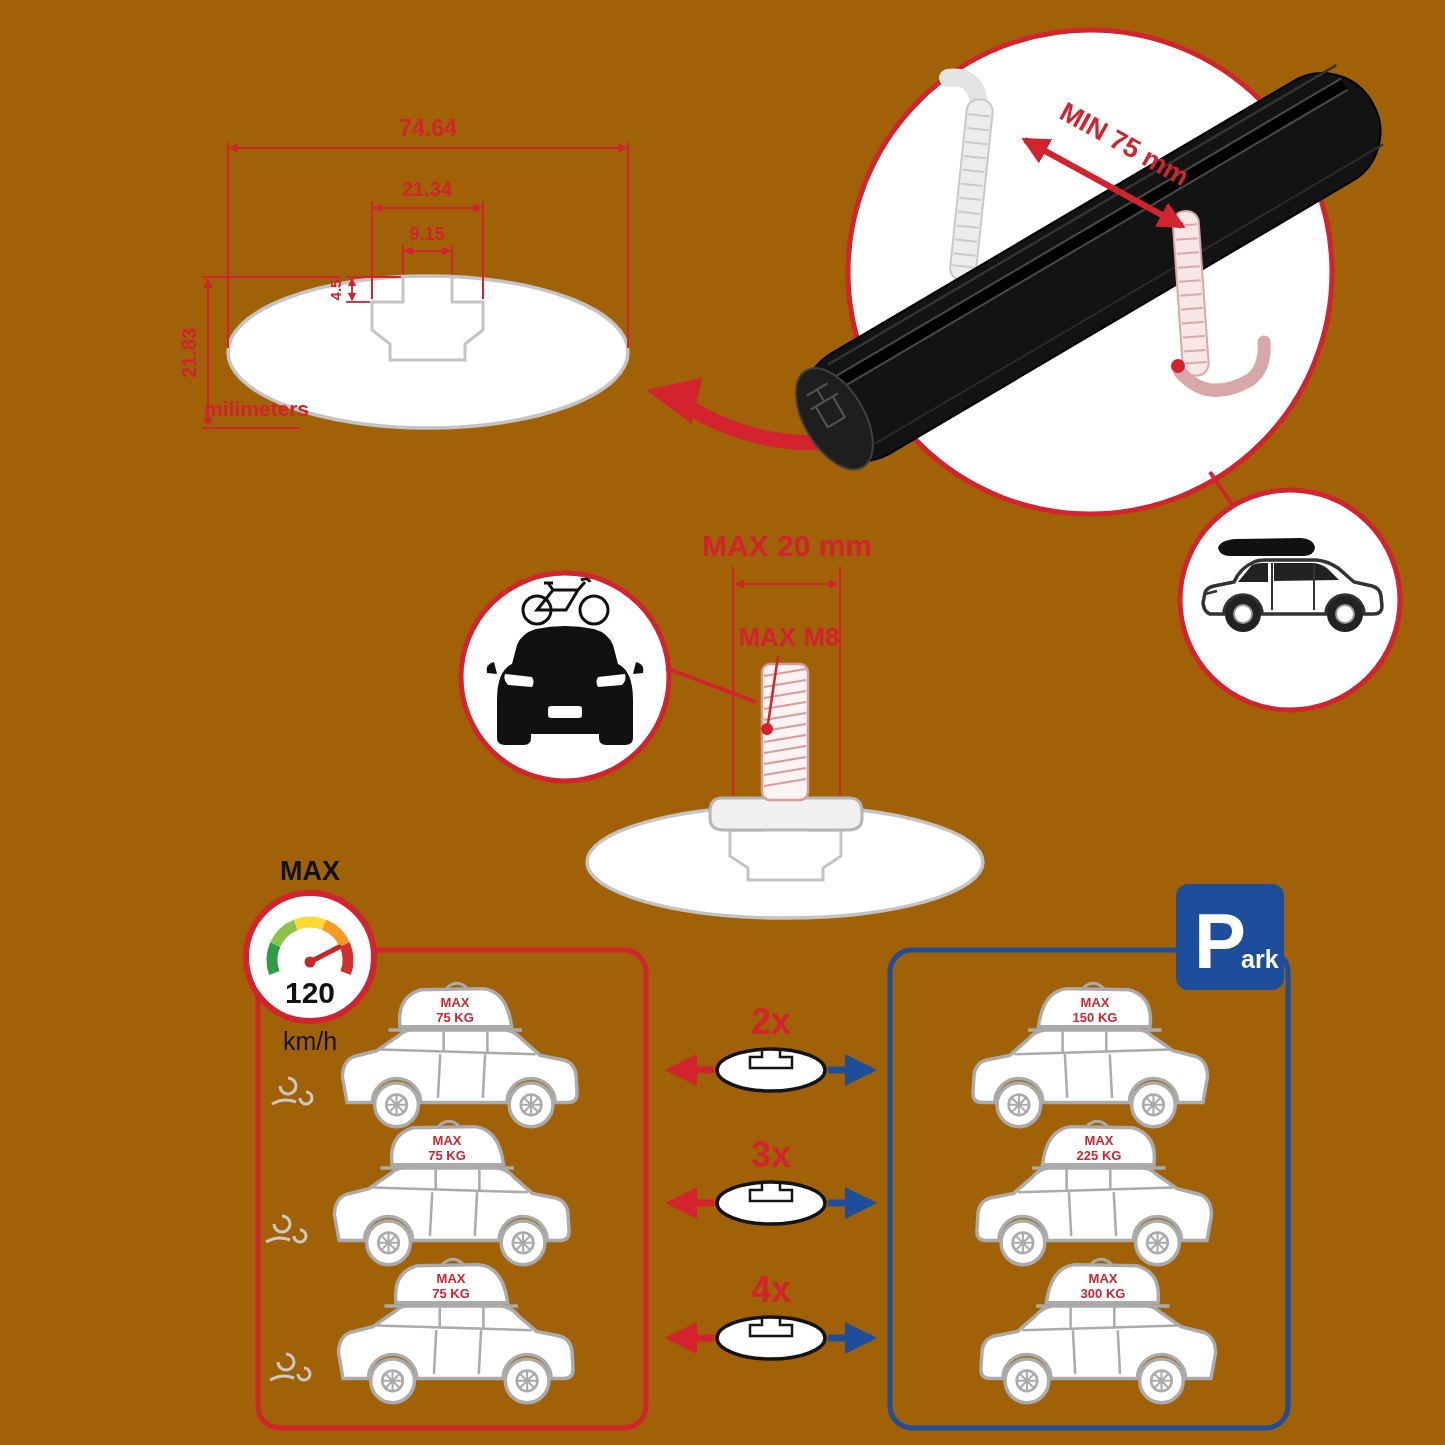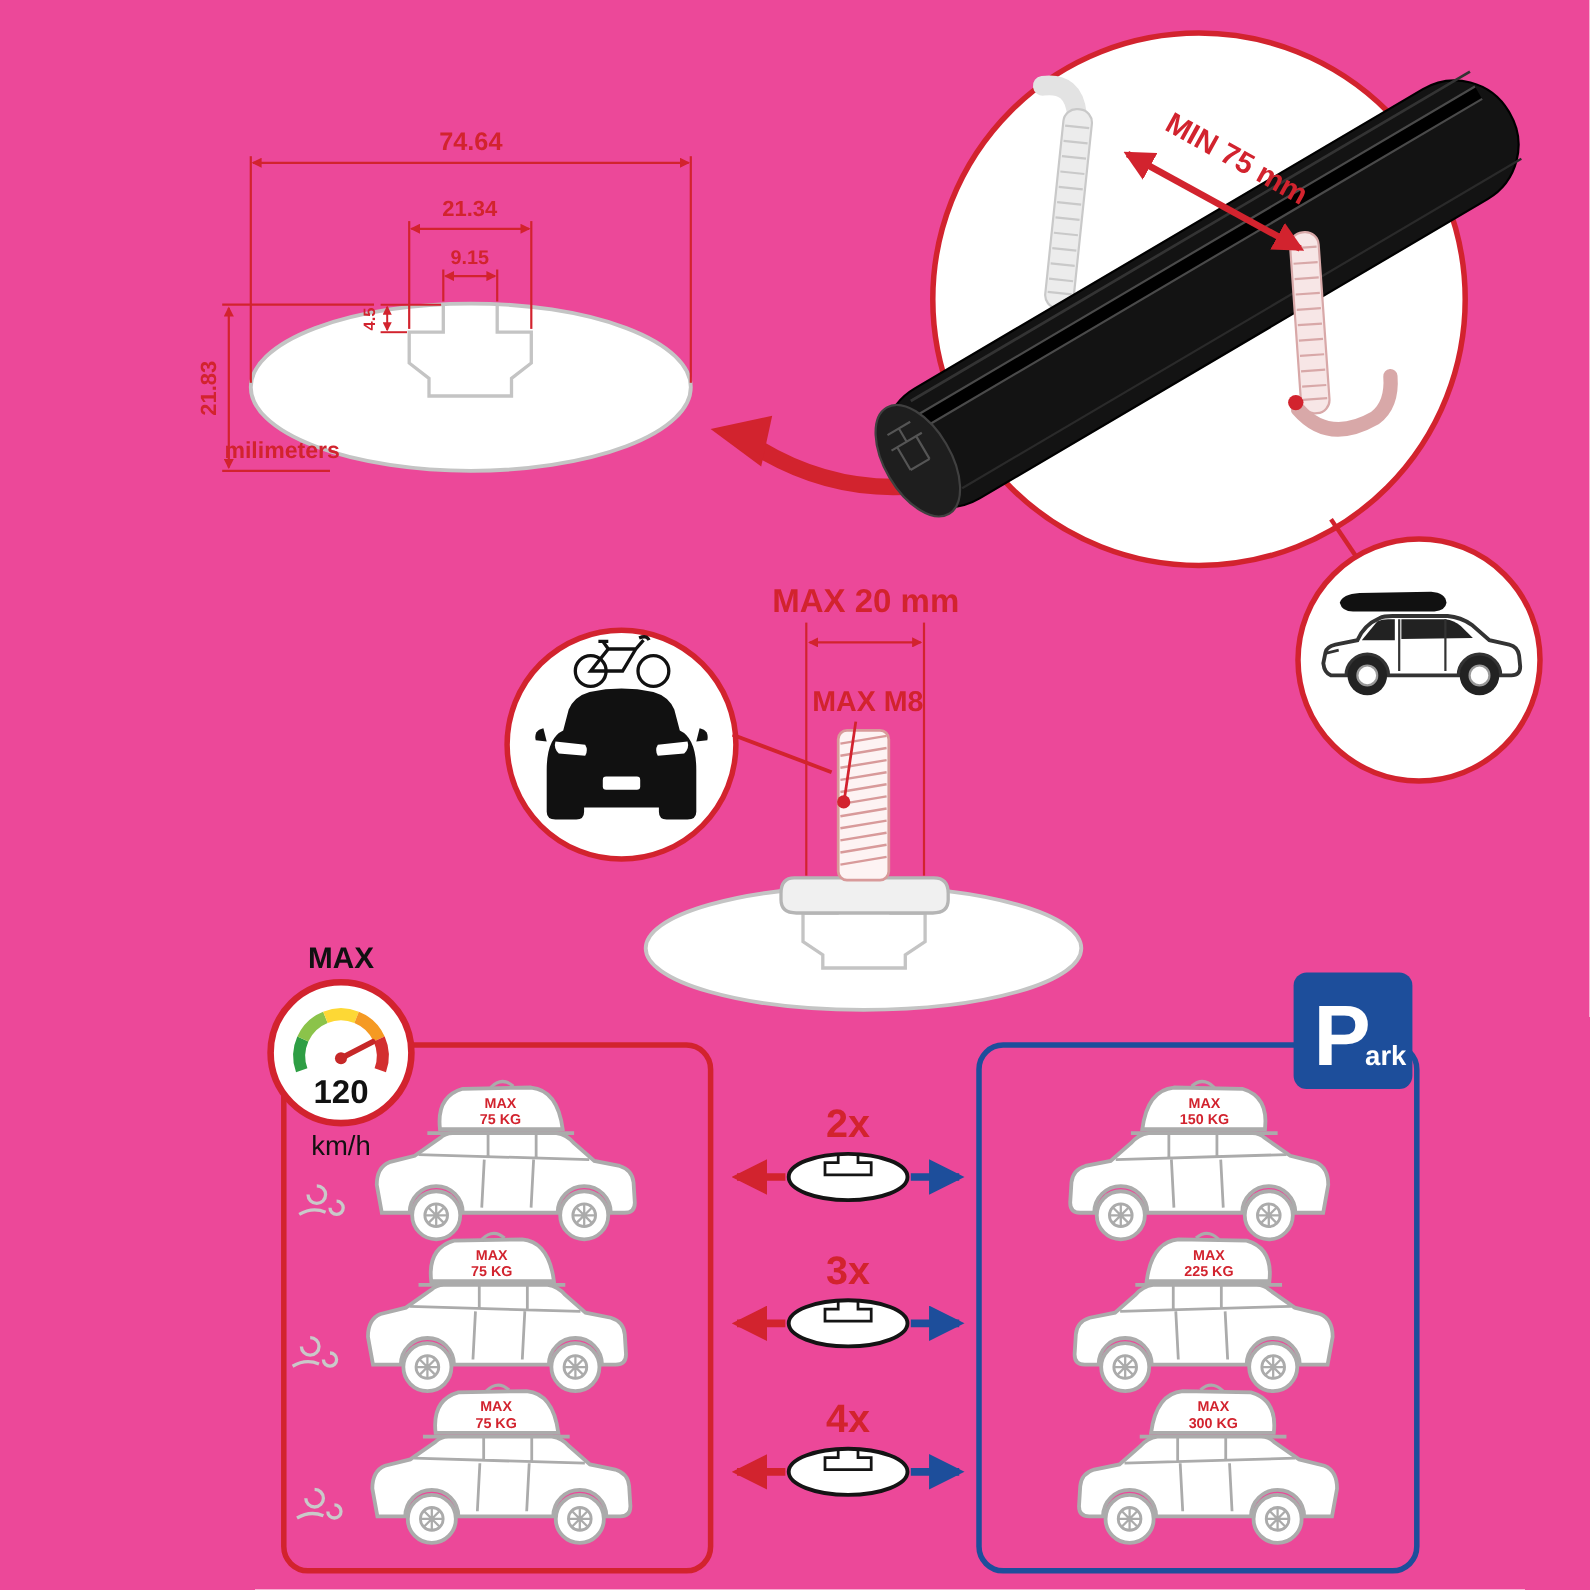--- a/index.html
+++ b/index.html
@@ -3,7 +3,7 @@
 <meta charset="utf-8">
 <style>
   html,body{margin:0;padding:0;background:#ffffff;}
-  .canvas{position:relative;width:1445px;height:1445px;background:#ec4899;overflow:hidden;
+  .canvas{position:relative;width:1445px;height:1445px;background:#a16207;overflow:hidden;
           font-family:"Liberation Sans",sans-serif;}
   svg text{font-family:"Liberation Sans",sans-serif;}
   .red{fill:#d2232e;font-weight:bold;}

